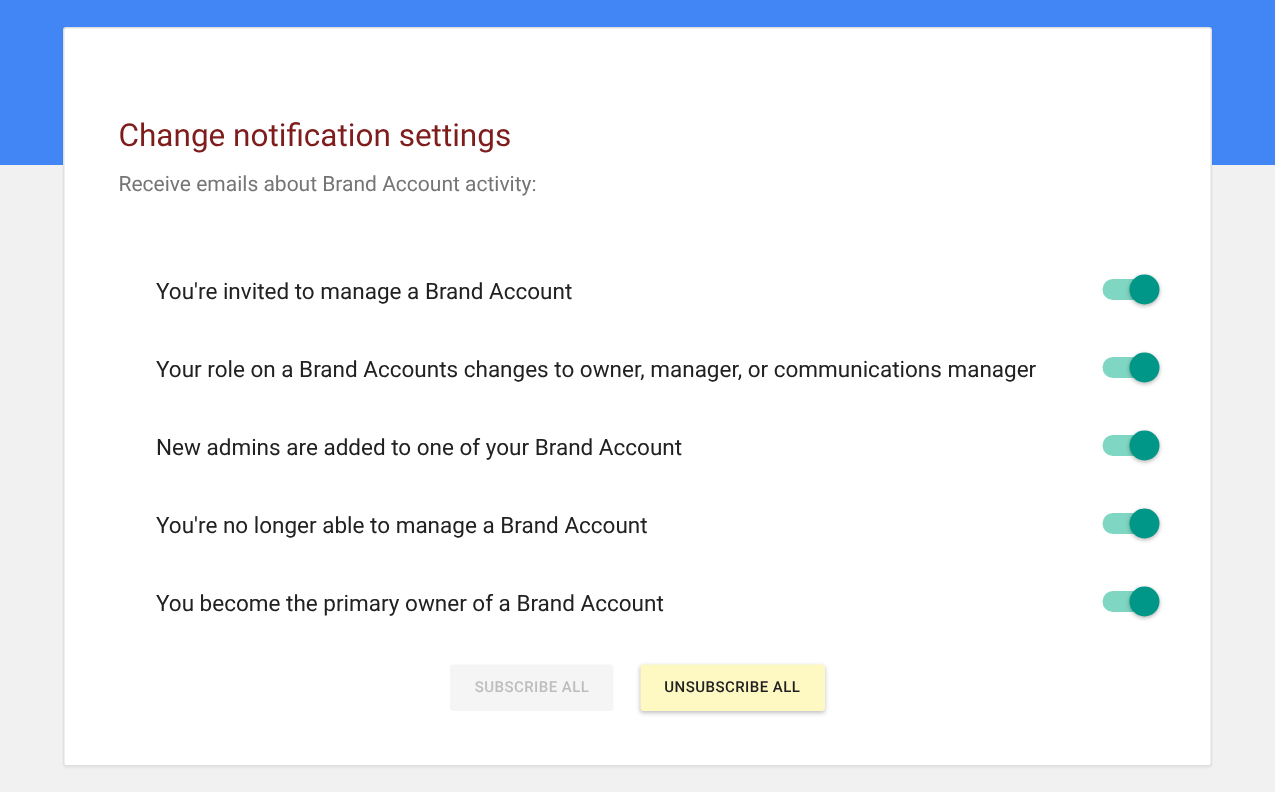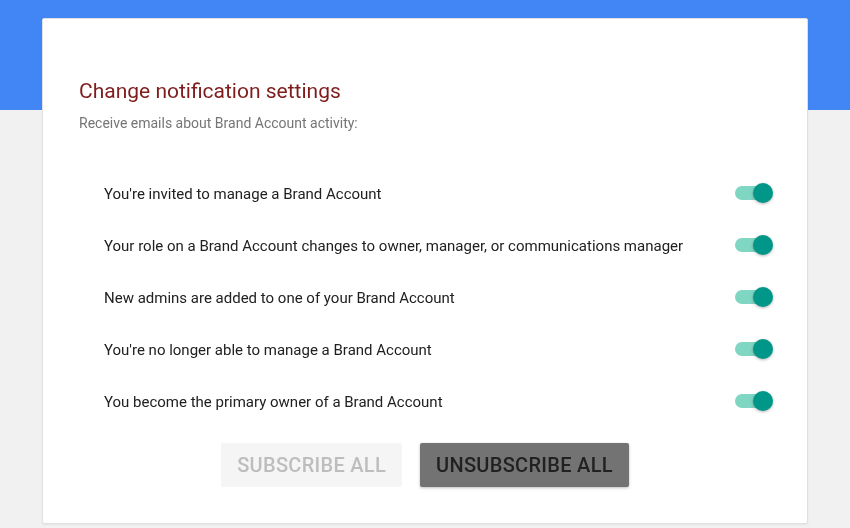--- a/index.html
+++ b/index.html
@@ -121,7 +121,7 @@
   </div>
 
   <div class="row">
-    <span class="row-label">Your role on a Brand Account changes to owner, manager, or communications manager</span>
+    <span class="row-label">Your role on a Brand Accounts changes to owner, manager, or communications manager</span>
     <div class="toggle">
       <div class="track"></div>
       <div class="thumb"></div>

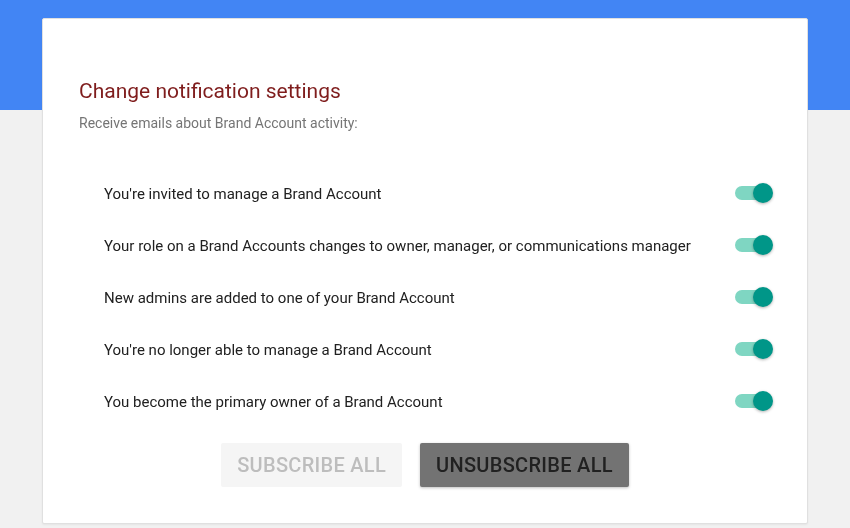--- a/index.html
+++ b/index.html
@@ -82,7 +82,7 @@
     margin-top: 8px;
   }
   .btn {
-    font-size: 20px;
+    font-size: 10px;
     font-weight: 500;
     letter-spacing: 0.3px;
     padding: 10px 16px;

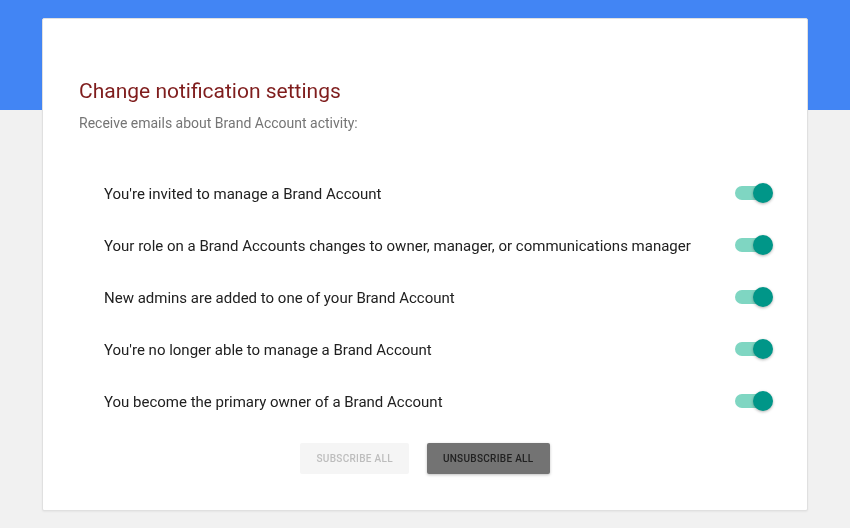--- a/index.html
+++ b/index.html
@@ -99,7 +99,7 @@
   }
   .btn.primary {
     color: #212121;
-    background: #737373;
+    background: #fef9c3;
     box-shadow: 0 1px 3px rgba(0,0,0,0.25);
   }
 </style>

